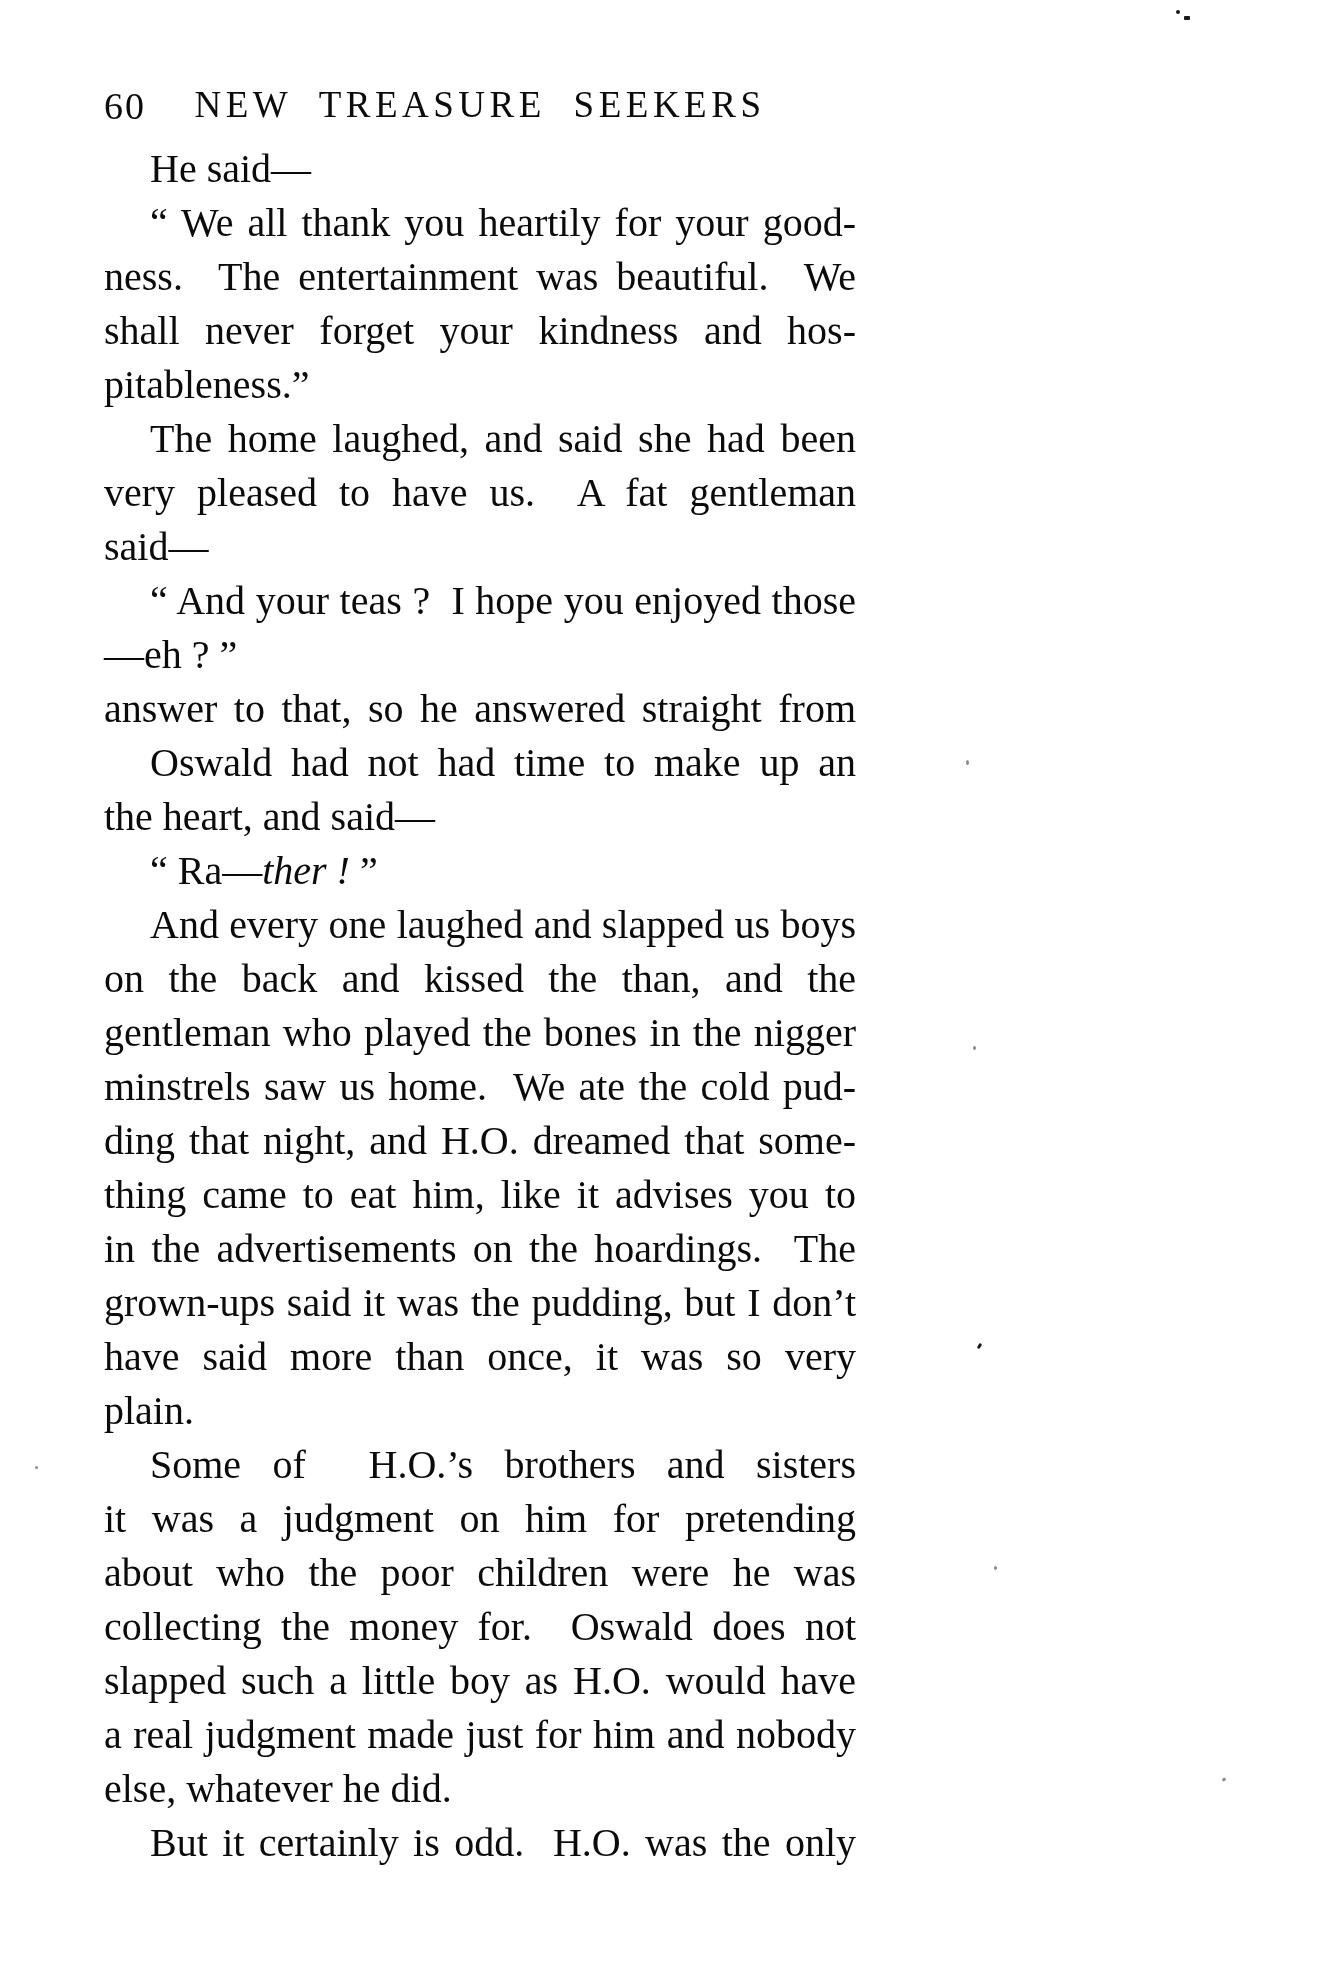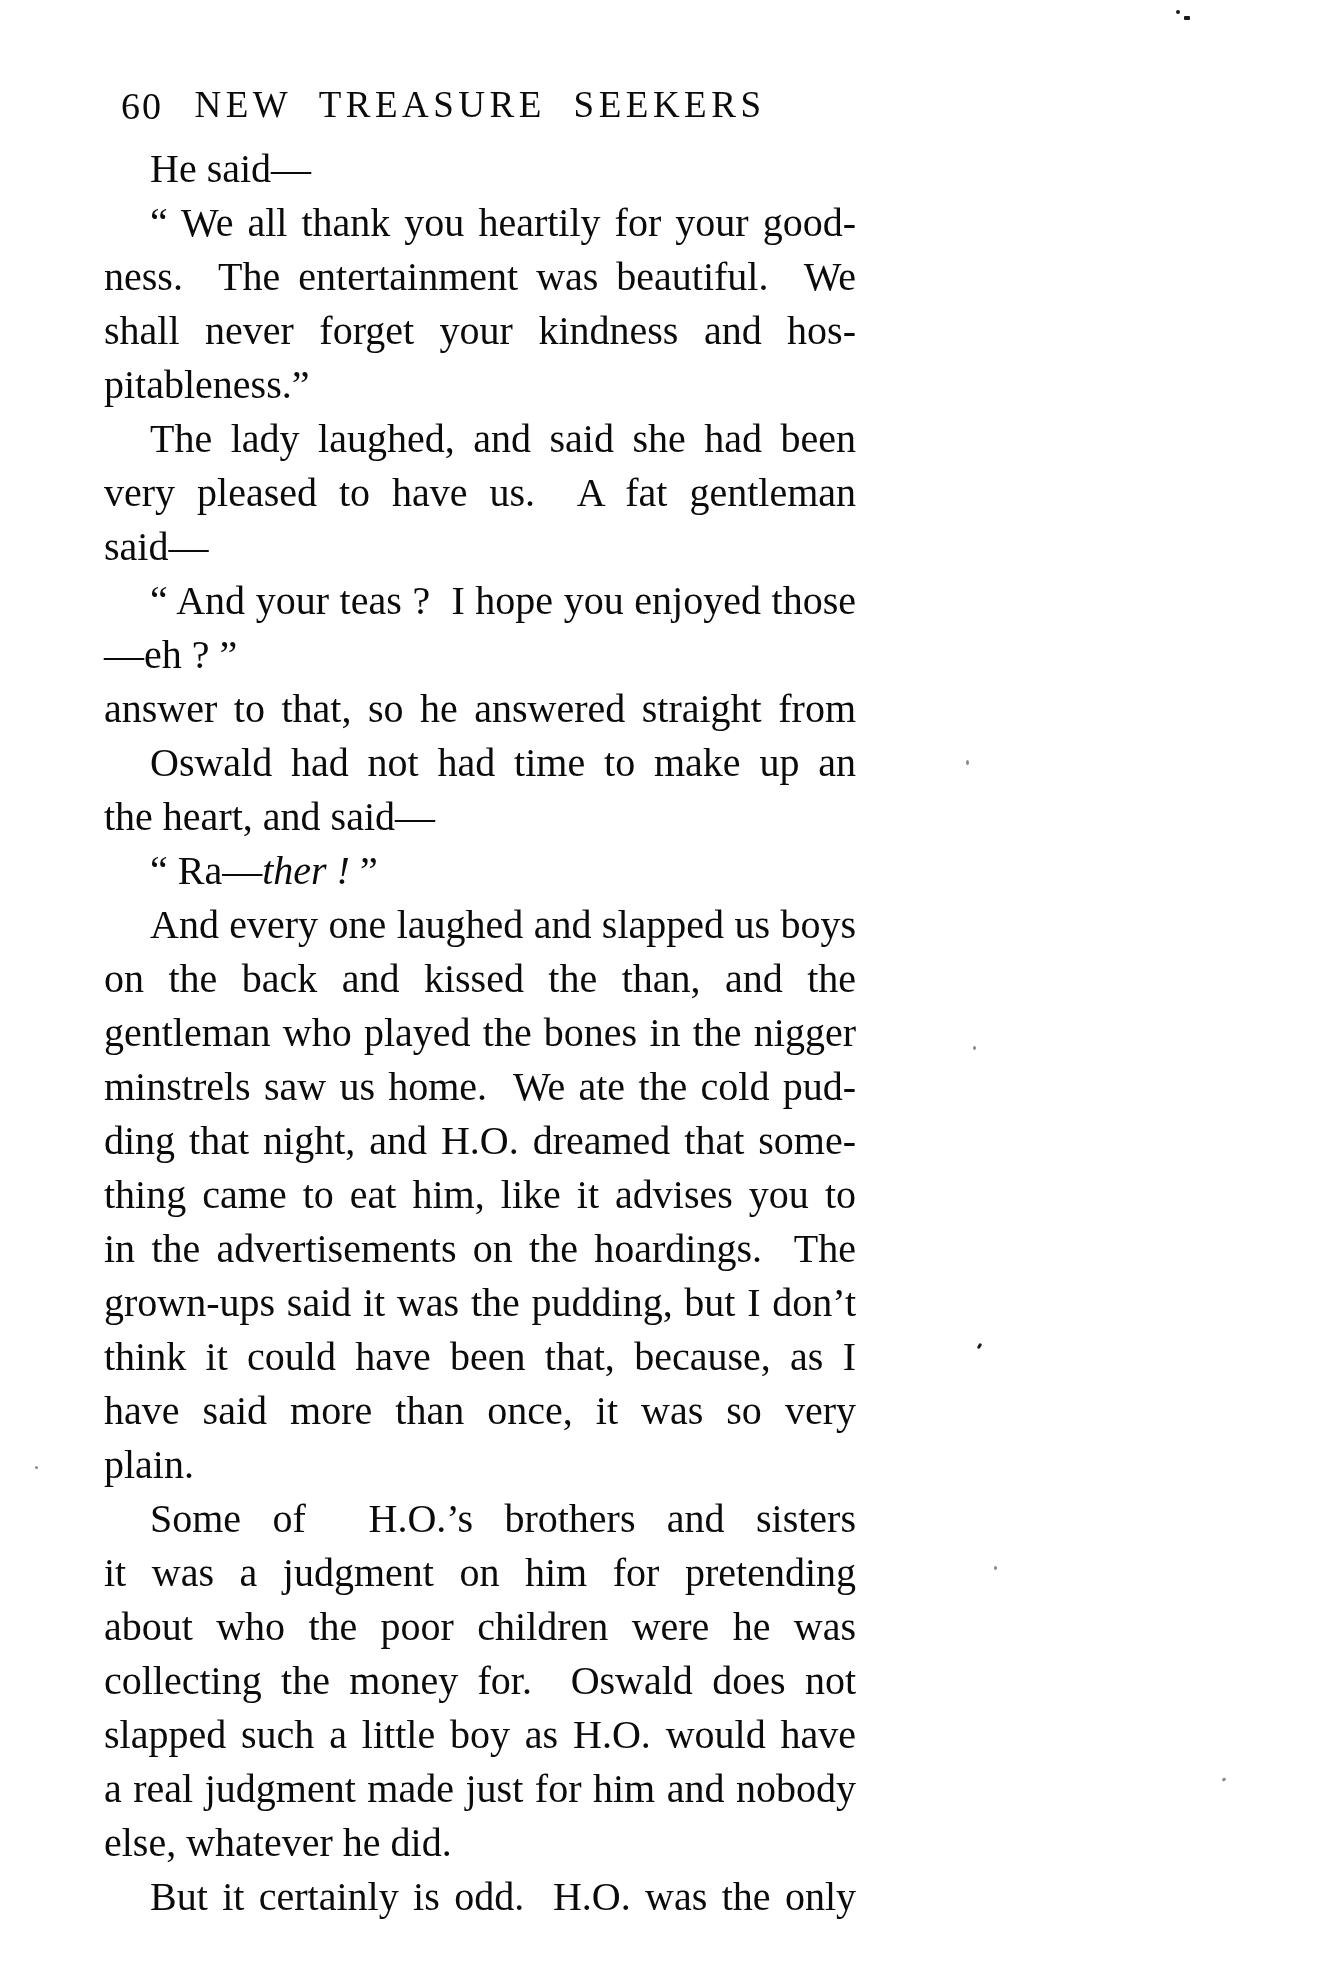--- a/index.html
+++ b/index.html
@@ -21,7 +21,7 @@
   }
   .pagenum {
     position: absolute;
-    left: 17px;
+    left: 0;
     top: 2px;
     font-size: 38px;
     letter-spacing: 2px;

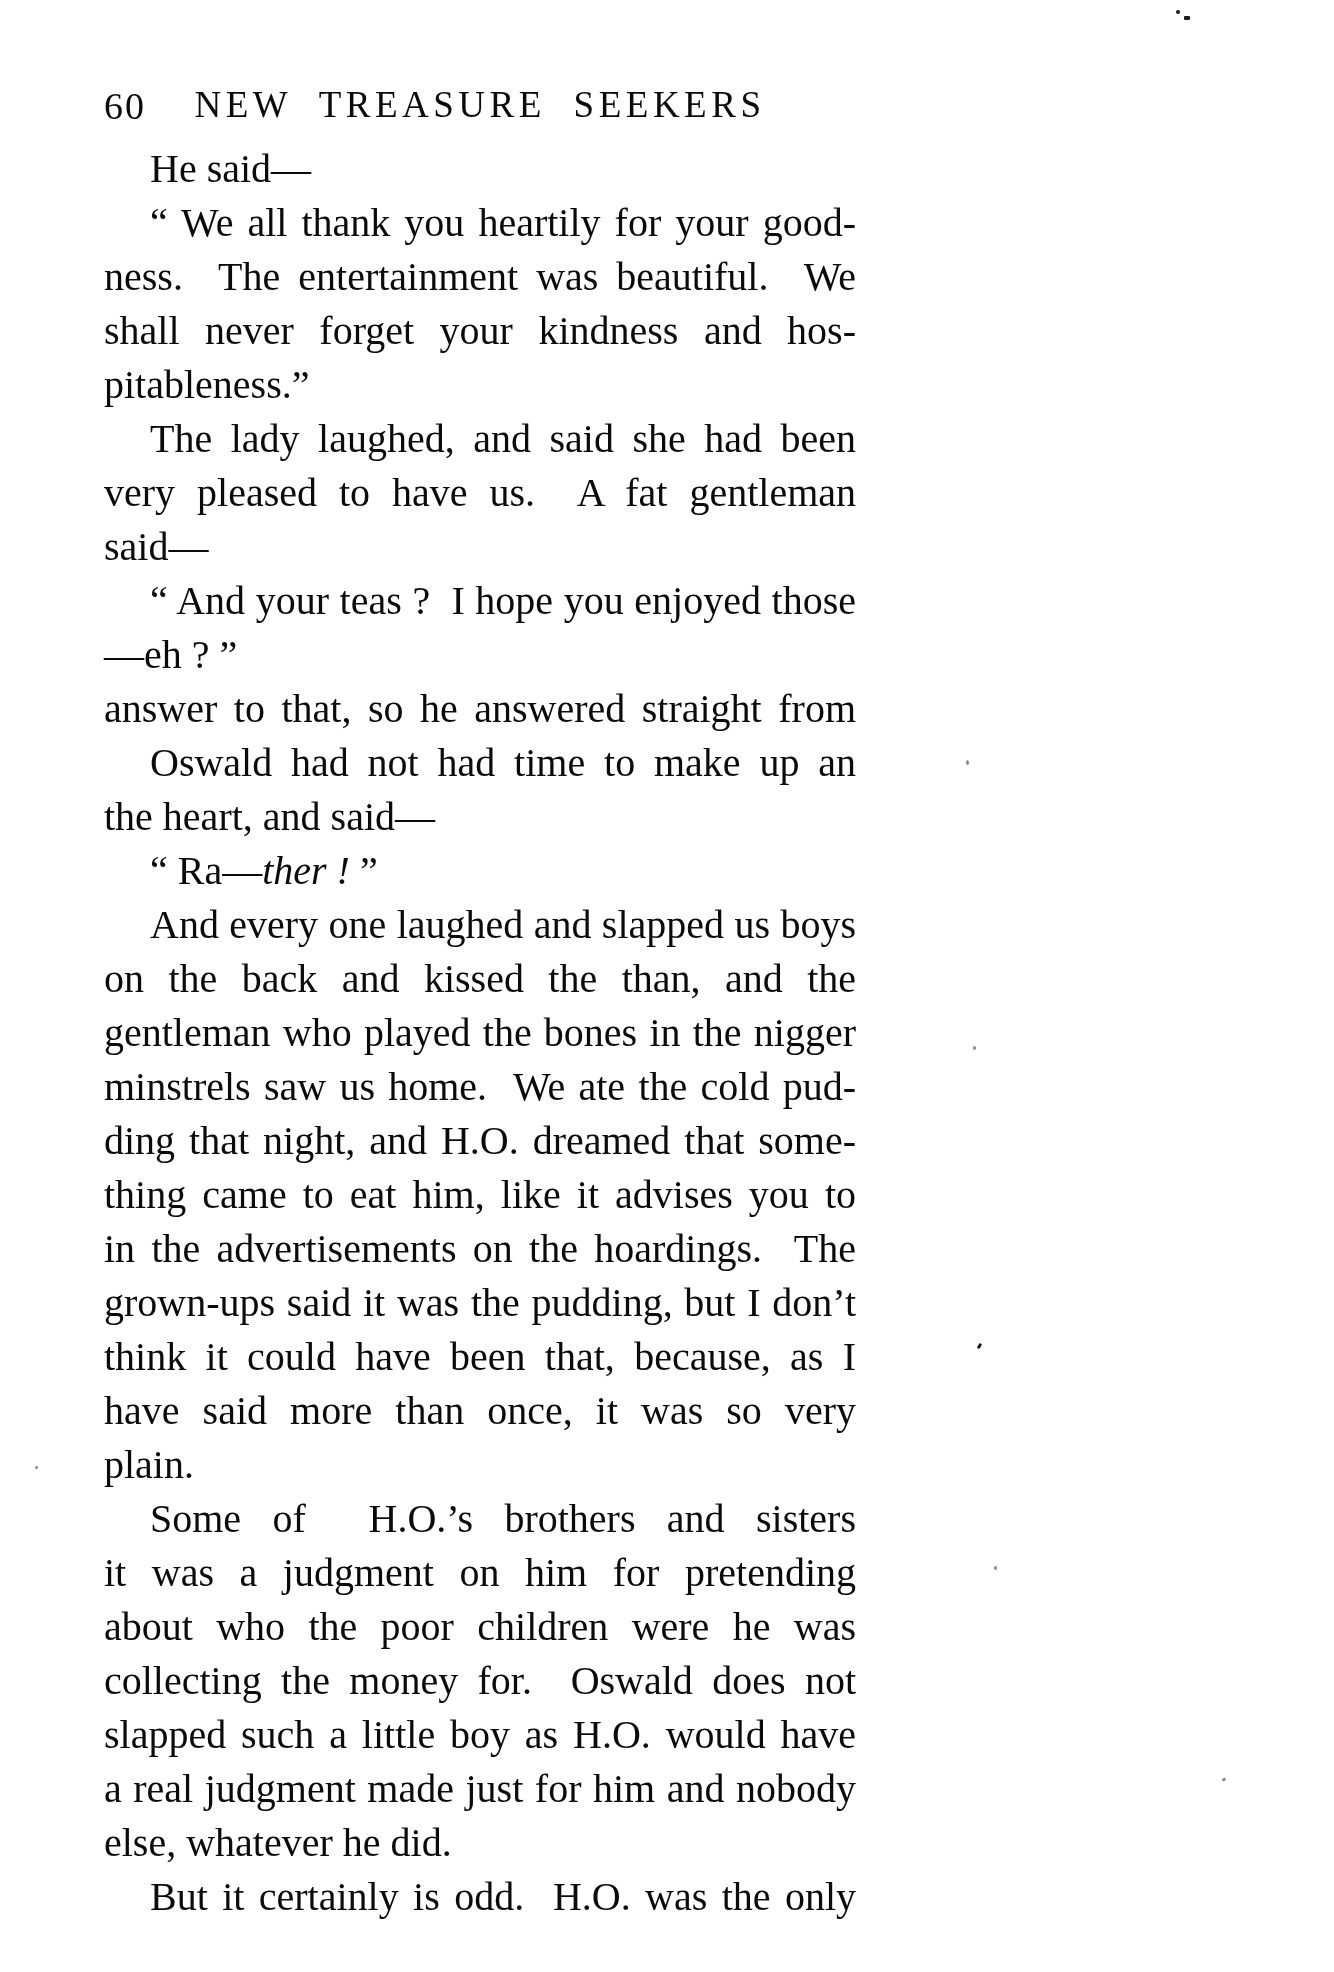--- a/index.html
+++ b/index.html
@@ -80,7 +80,7 @@
       <div class="line j"><span>ness.&nbsp; The entertainment was beautiful.&nbsp; We</span></div>
       <div class="line j"><span>shall never forget your kindness and hos-</span></div>
       <div class="line"><span>pitableness.”</span></div>
-      <div class="line j ind"><span>The lady laughed, and said she had been</span></div>
+      <div class="line j ind"><span>The home laughed, and said she had been</span></div>
       <div class="line j"><span>very pleased to have us.&nbsp; A fat gentleman</span></div>
       <div class="line"><span>said—</span></div>
       <div class="line j ind"><span>“ And your teas ?&nbsp; I hope you enjoyed those</span></div>

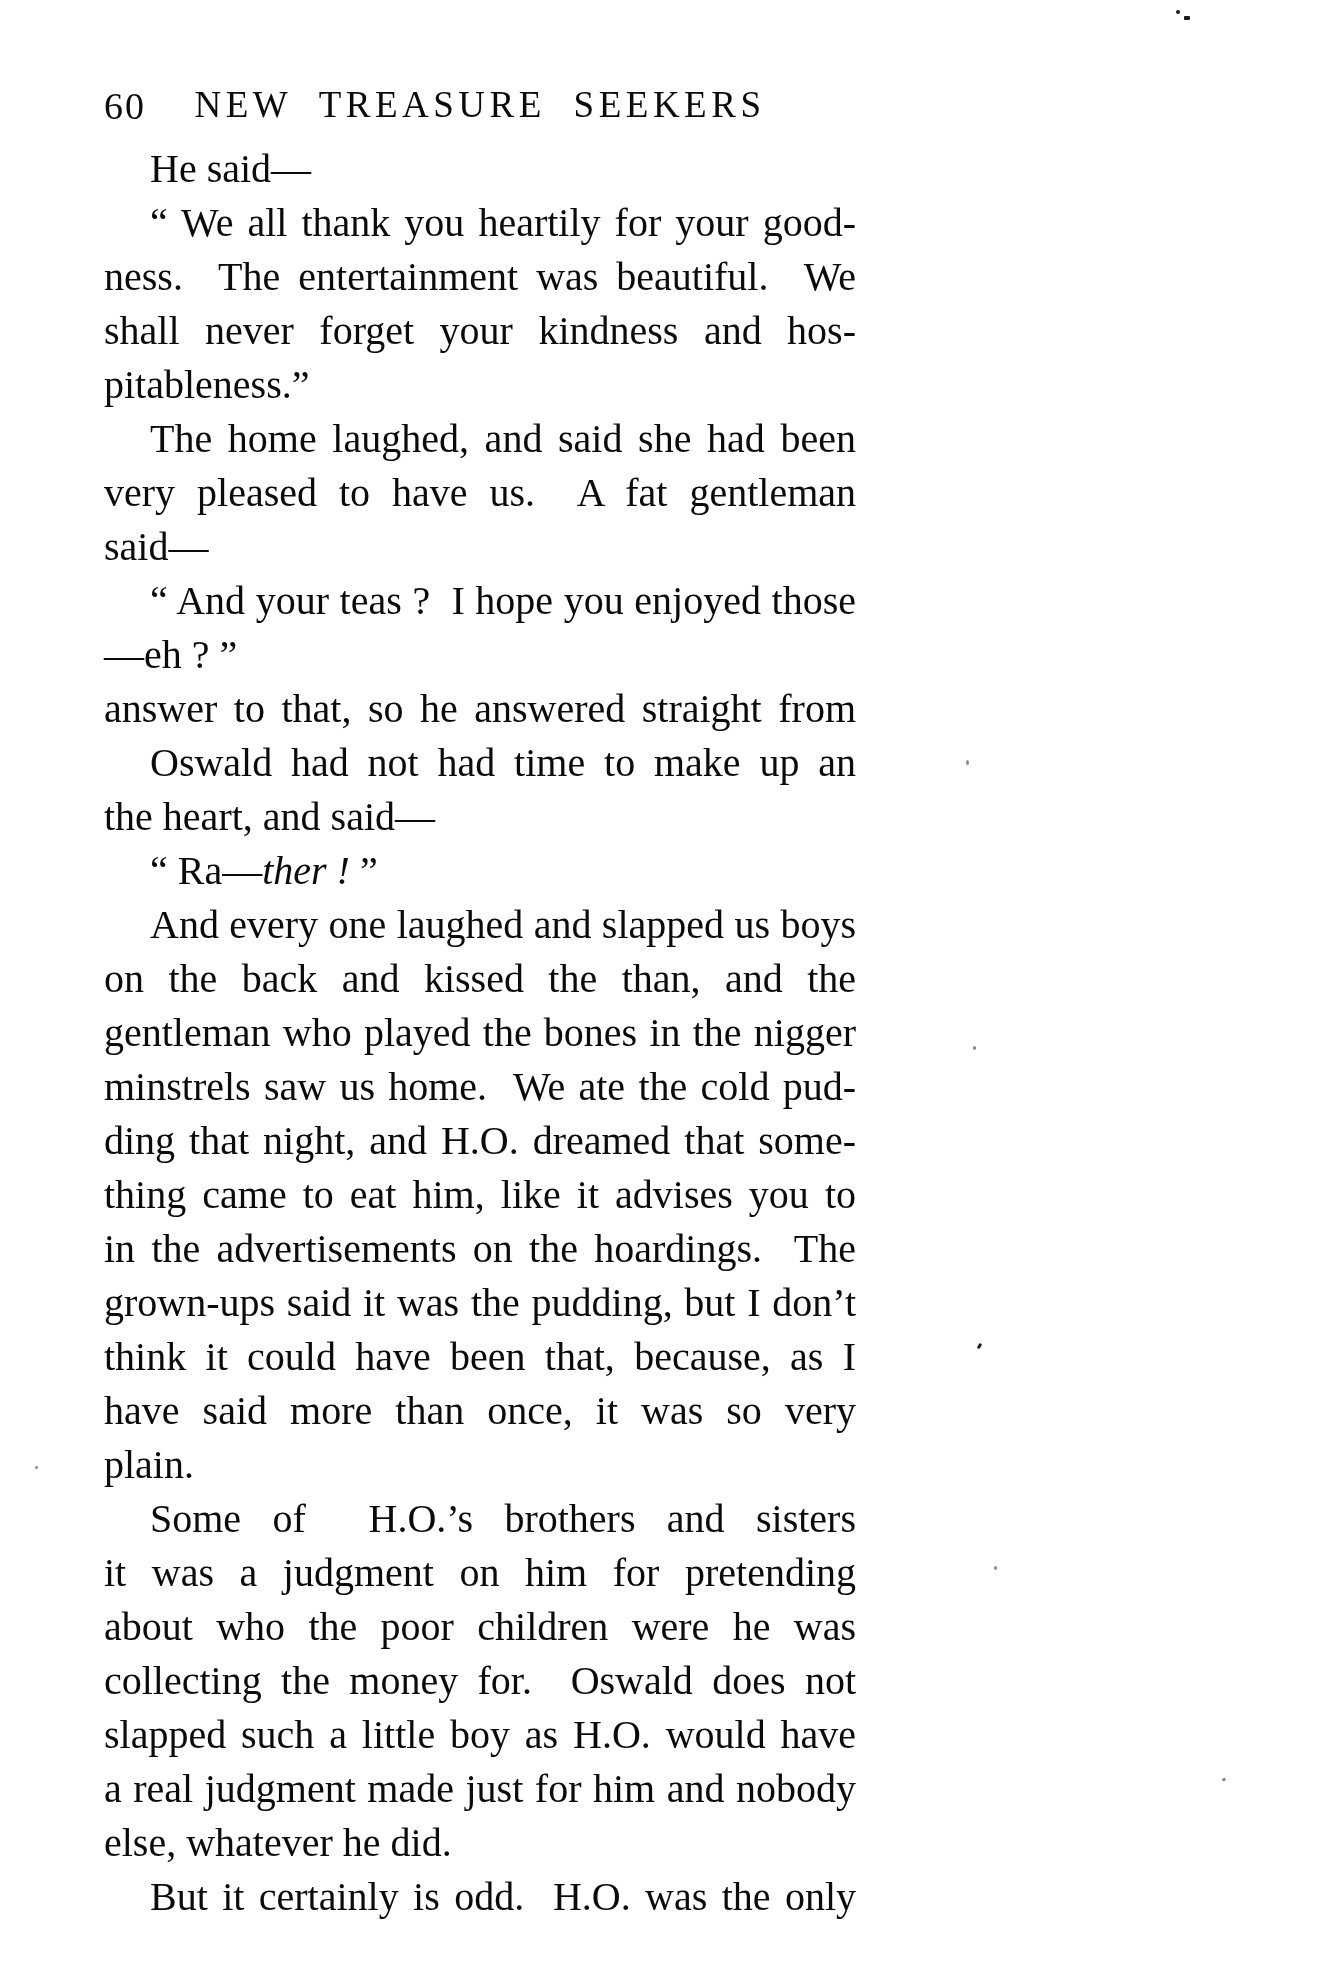--- a/index.html
+++ b/index.html
@@ -97,7 +97,6 @@
       <div class="line j"><span>thing came to eat him, like it advises you to</span></div>
       <div class="line j"><span>in the advertisements on the hoardings.&nbsp; The</span></div>
       <div class="line j"><span>grown-ups said it was the pudding, but I don’t</span></div>
-      <div class="line j"><span>think it could have been that, because, as I</span></div>
       <div class="line j"><span>have said more than once, it was so very</span></div>
       <div class="line"><span>plain.</span></div>
       <div class="line j ind"><span>Some of&nbsp; H.O.’s brothers and sisters thought</span></div>

